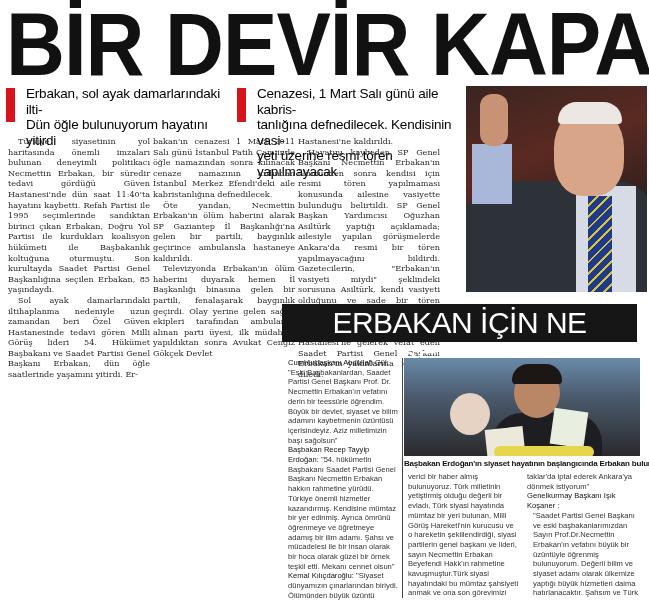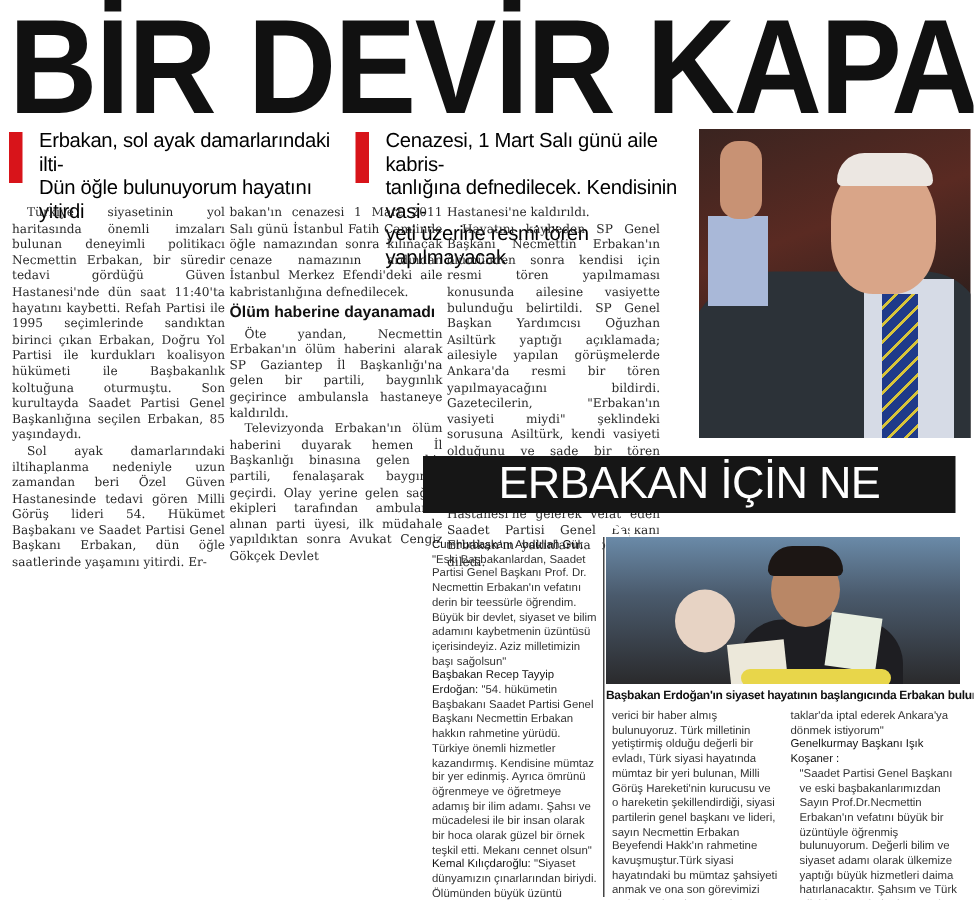--- a/index.html
+++ b/index.html
@@ -64,7 +64,6 @@
 
 <div class="col" style="left:153px;top:136px;width:142px;">
   <p class="noind">bakan'ın cenazesi 1 Mart 2011 Salı günü İstanbul Fatih Camiinde öğle namazından sonra kılınacak cenaze namazının ardından İstanbul Merkez Efendi'deki aile kabristanlığına defnedilecek.</p>
-  <p class="subhead">Ölüm haberine dayanamadı</p>
   <p>Öte yandan, Necmettin Erbakan'ın ölüm haberini alarak SP Gaziantep İl Başkanlığı'na gelen bir partili, baygınlık geçirince ambulansla hastaneye kaldırıldı.</p>
   <p>Televizyonda Erbakan'ın ölüm haberini duyarak hemen İl Başkanlığı binasına gelen bir partili, fenalaşarak baygınlık geçirdi. Olay yerine gelen sağlık ekipleri tarafından ambulansa alınan parti üyesi, ilk müdahale yapıldıktan sonra Avukat Cengiz Gökçek Devlet</p>
 </div>

